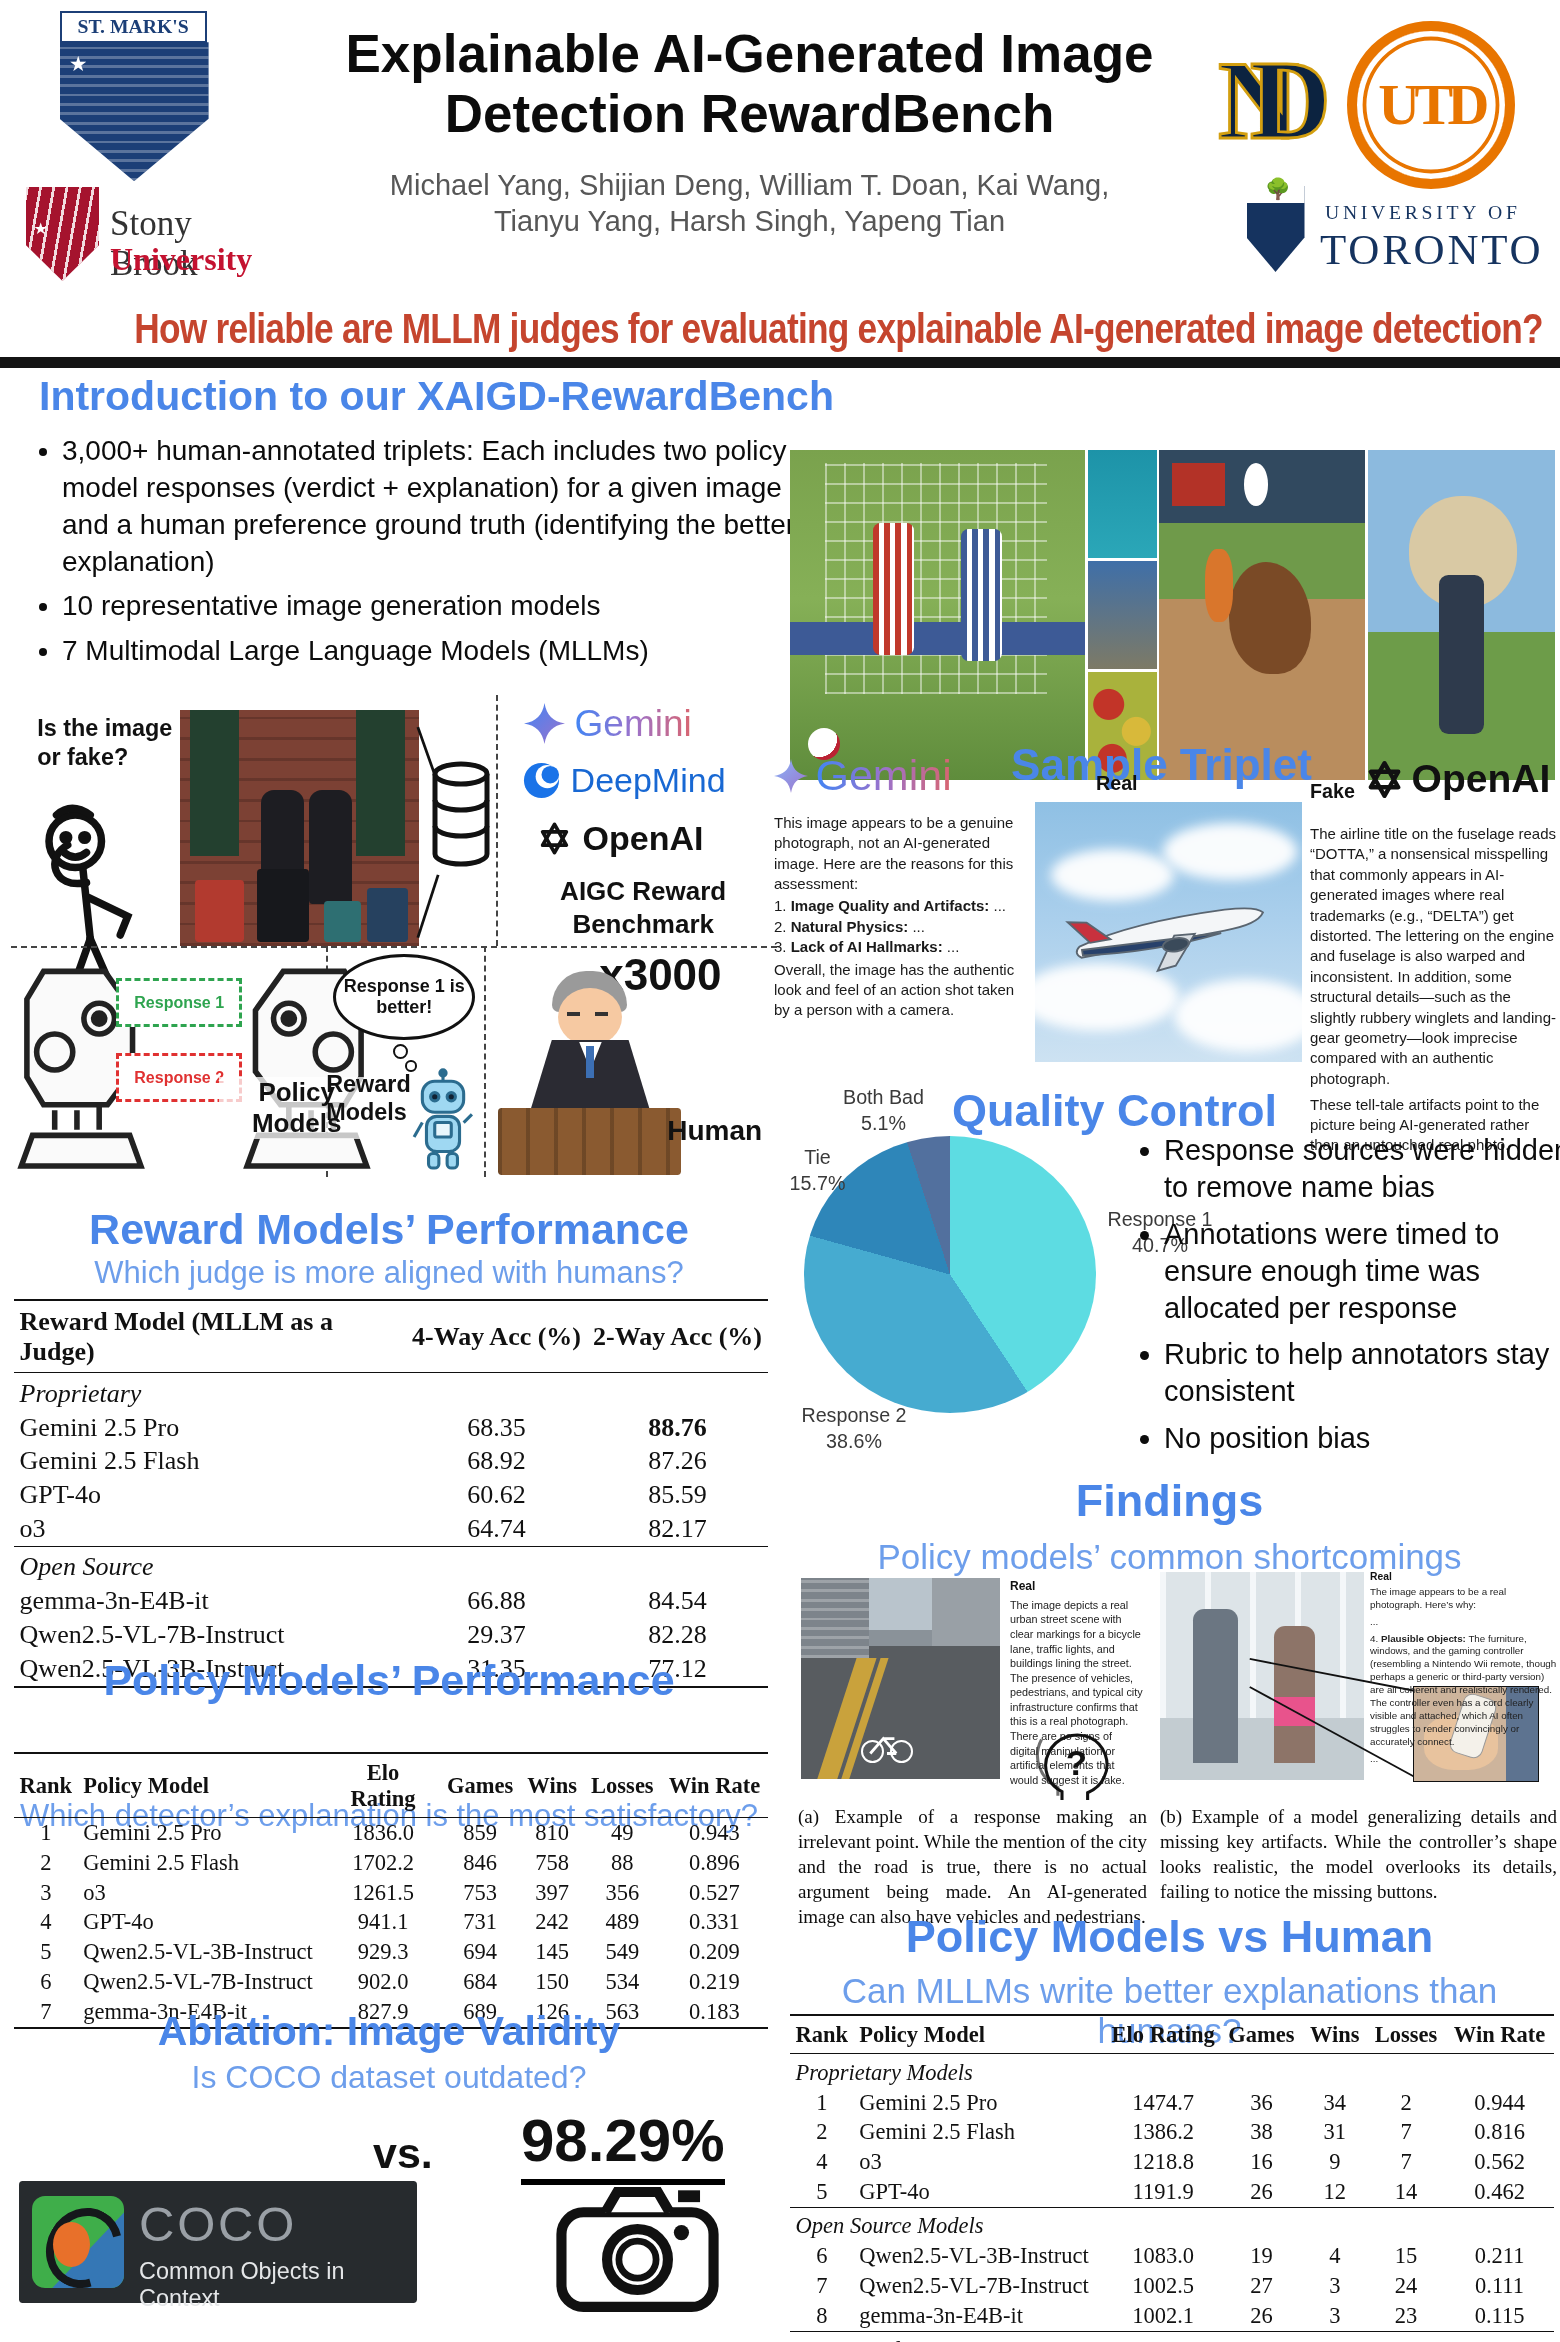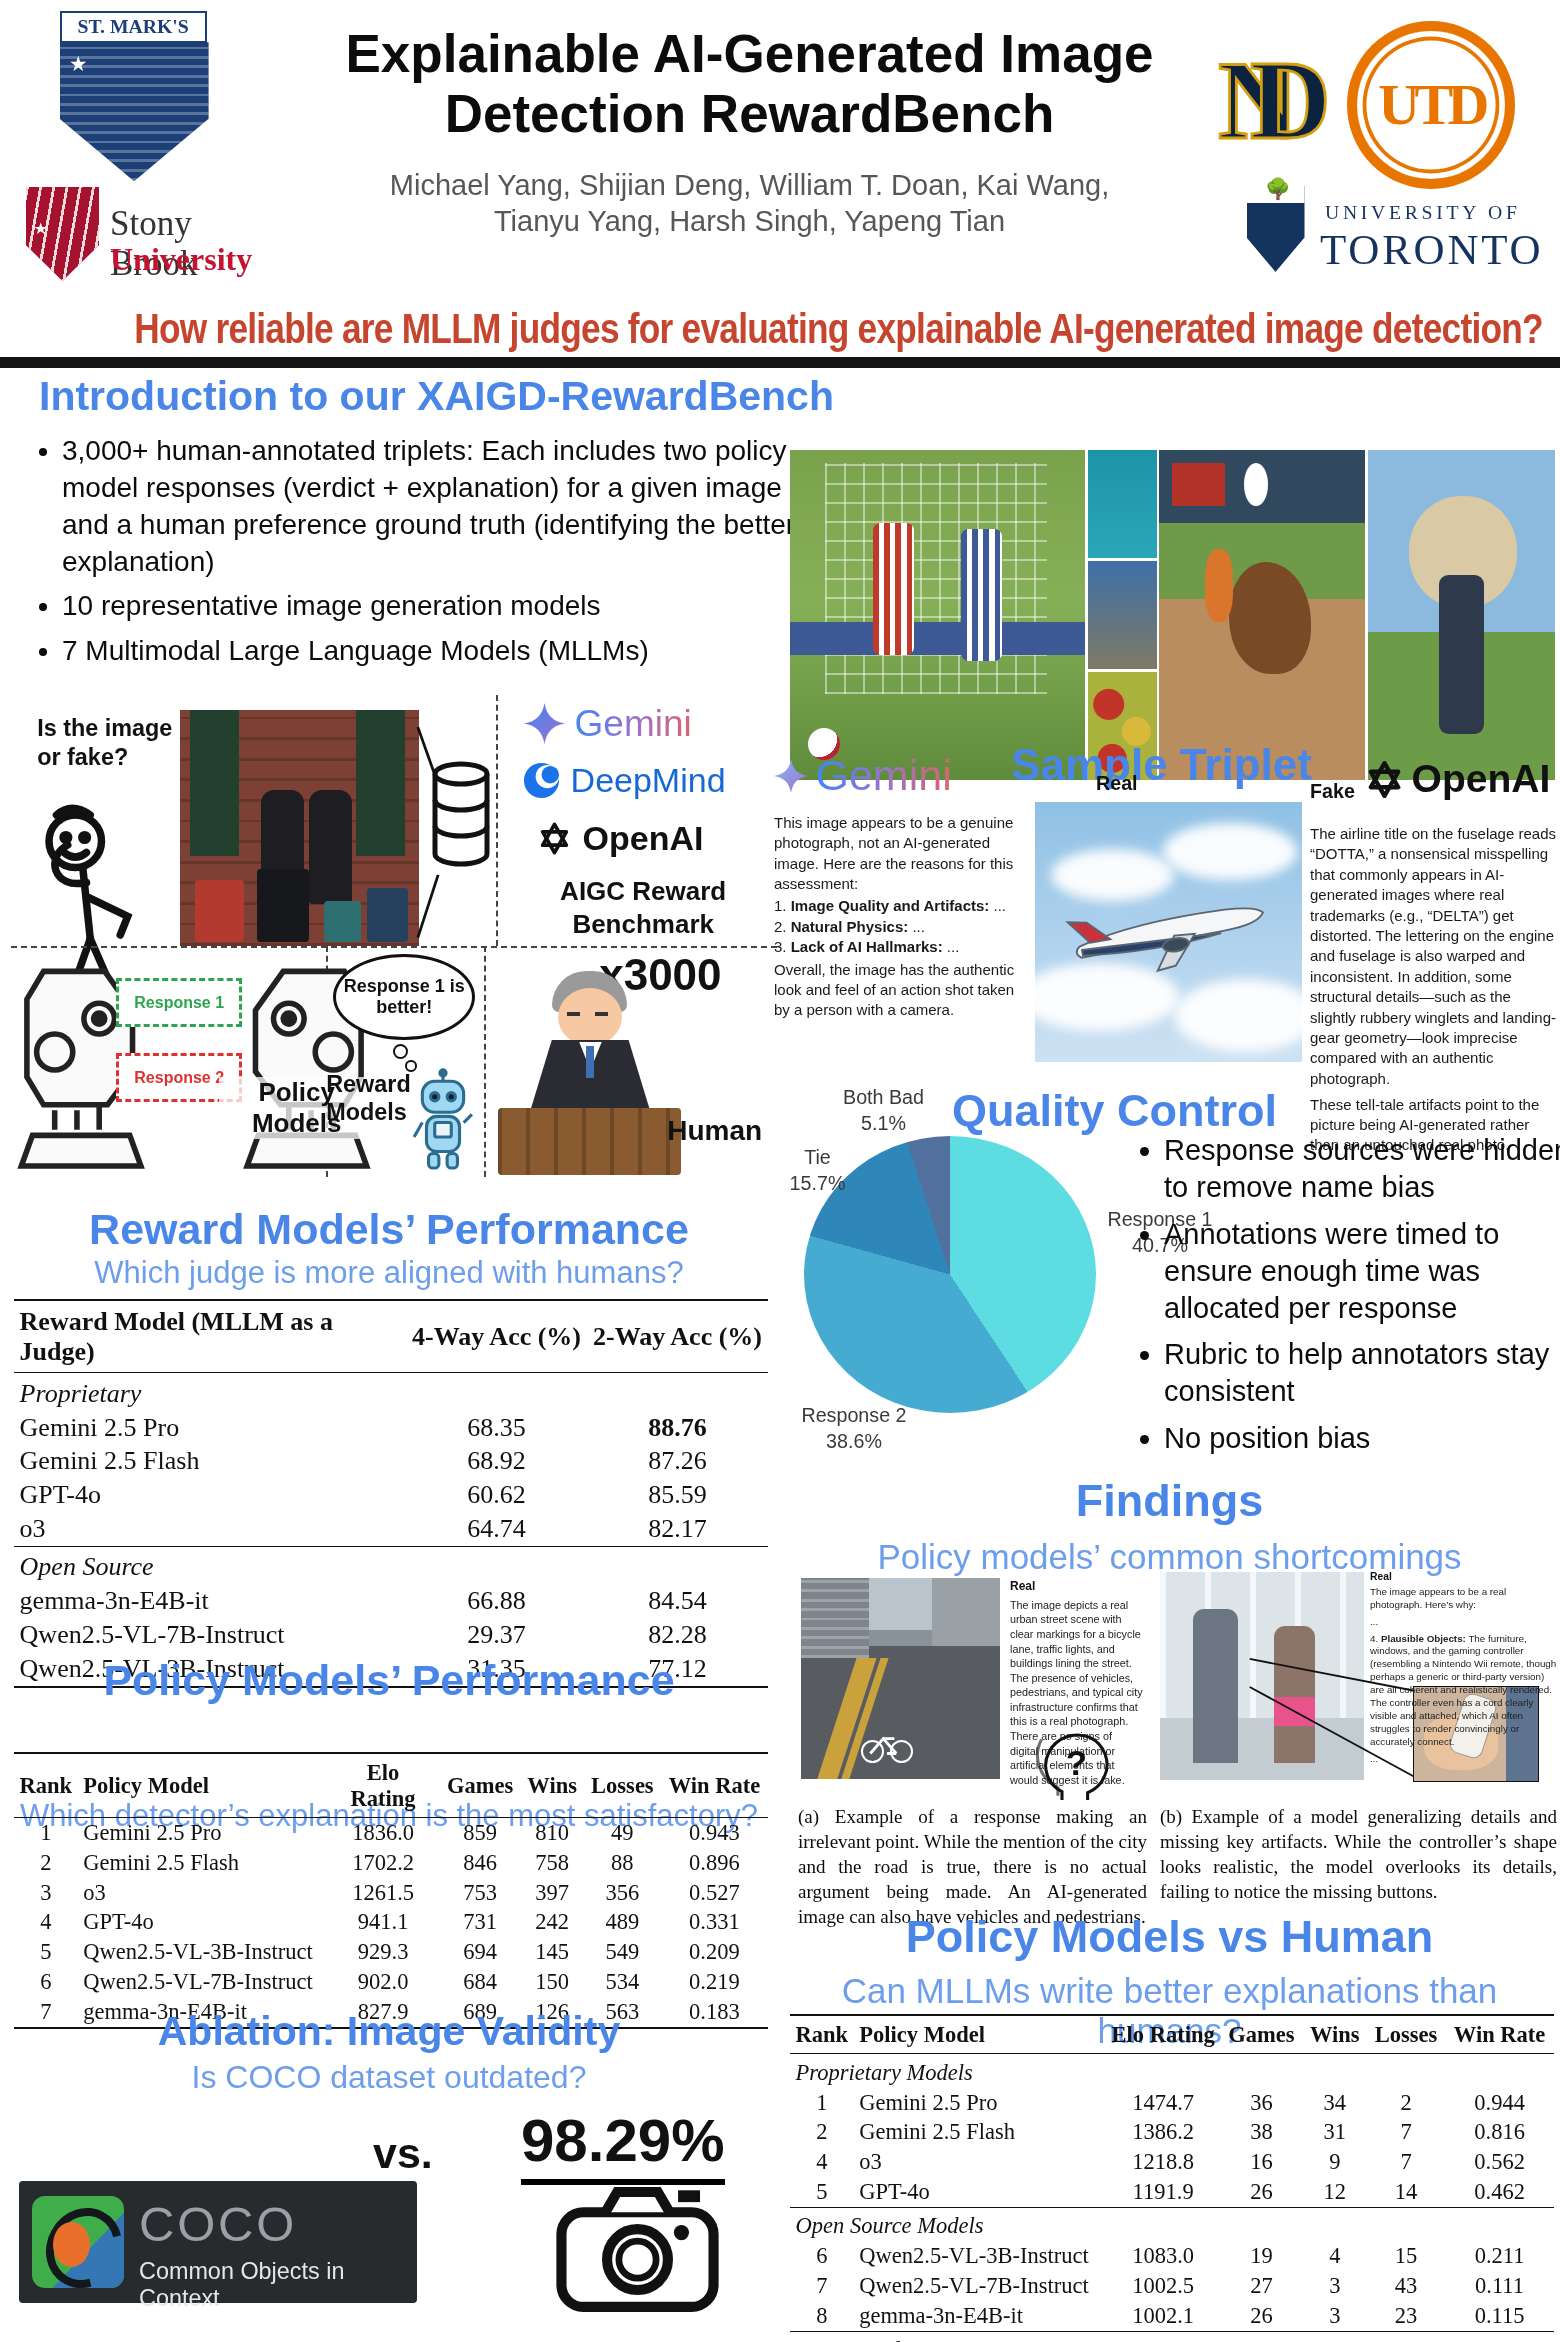--- a/index.html
+++ b/index.html
@@ -839,7 +839,7 @@
             <td class="al-c">1002.5</td>
             <td class="al-c">27</td>
             <td class="al-c">3</td>
-            <td class="al-c">43</td>
+            <td class="al-c">24</td>
             <td class="al-c">0.111</td>
           </tr>
           <tr>

